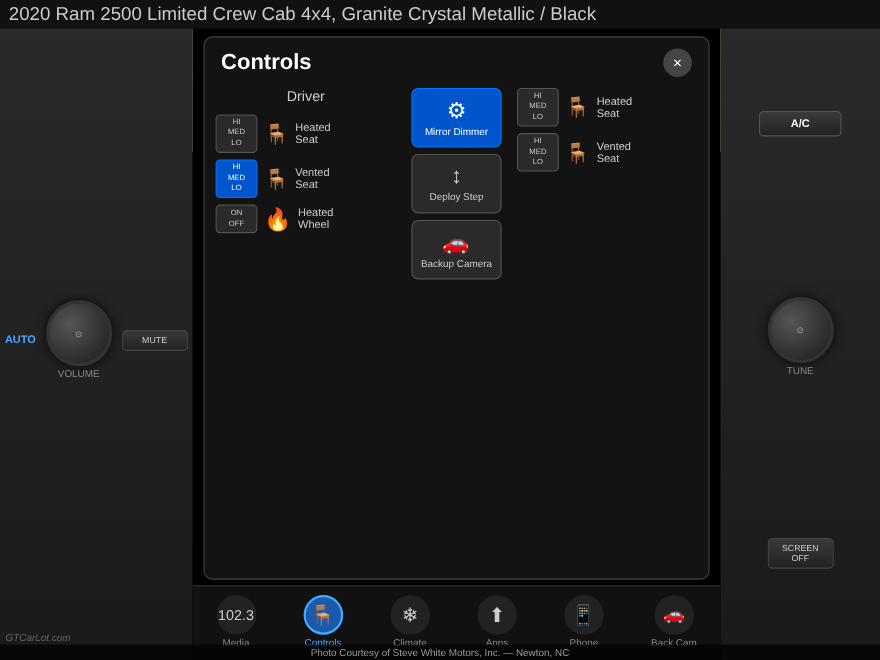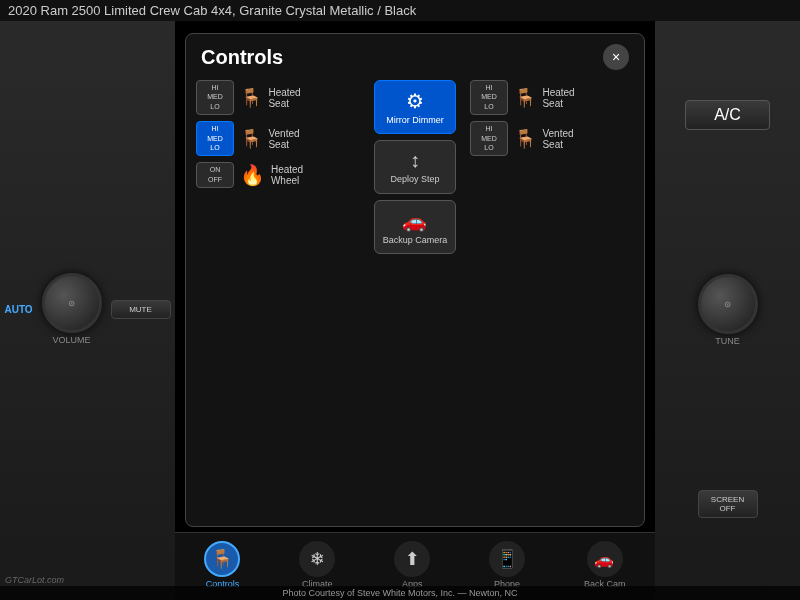--- a/index.html
+++ b/index.html
@@ -18,7 +18,7 @@
       top: 0; left: 0; right: 0;
       background: #111;
       color: #ccc;
-      font-size: 13px;
+      font-size: 17px;
       padding: 3px 8px;
       display: flex;
       justify-content: space-between;

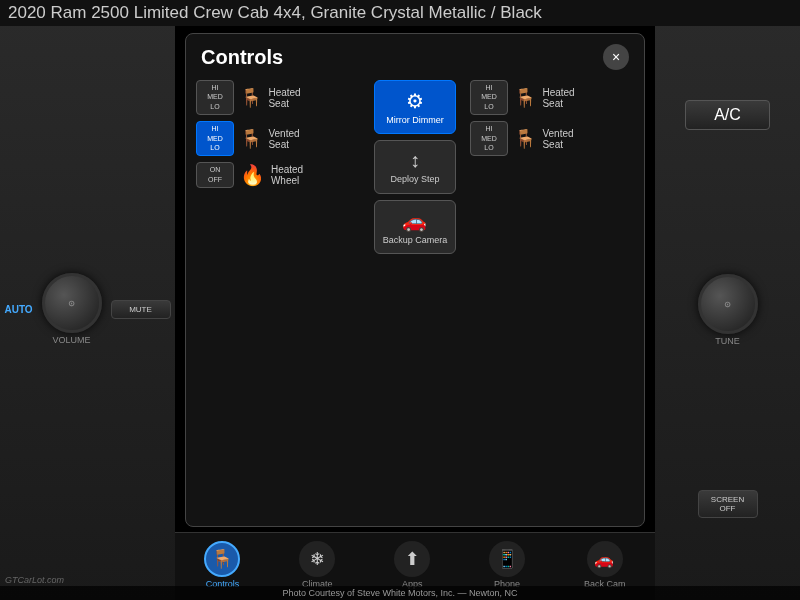--- a/index.html
+++ b/index.html
@@ -396,6 +396,7 @@
     <div class="dialog-body">
 
       <div class="seat-column">
+        <div class="column-title">Driver</div>
 
         <div class="seat-control-row">
           <div class="level-btn">

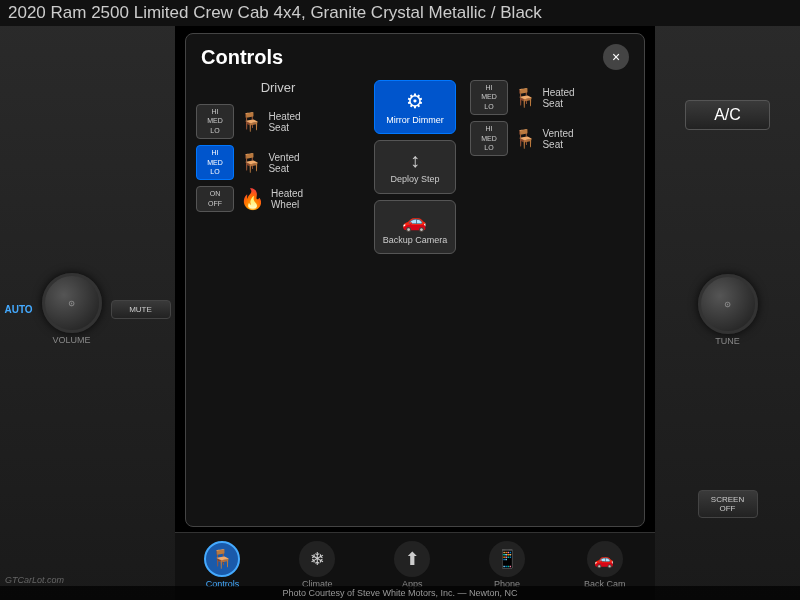--- a/index.html
+++ b/index.html
@@ -117,8 +117,8 @@
       border: 1px solid #555;
       border-radius: 4px;
       color: #fff;
-      font-size: 16px;
-      font-weight: normal;
+      font-size: 10px;
+      font-weight: bold;
       padding: 5px 28px;
     }
 

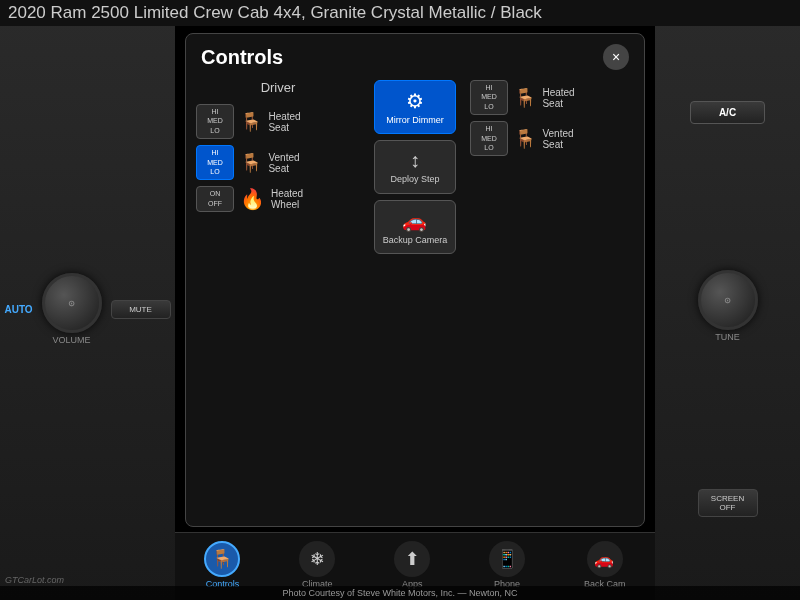--- a/index.html
+++ b/index.html
@@ -484,6 +484,12 @@
 
   <div class="nav-bar">
 
+    <div class="nav-item">
+      <div class="nav-icon-circle" style="font-size:13px;color:#ccc;">
+        <span>102.3</span>
+      </div>
+      <span class="nav-label">Media</span>
+    </div>
 
     <div class="nav-item">
       <div class="nav-icon-circle nav-active" style="font-size:18px;">

